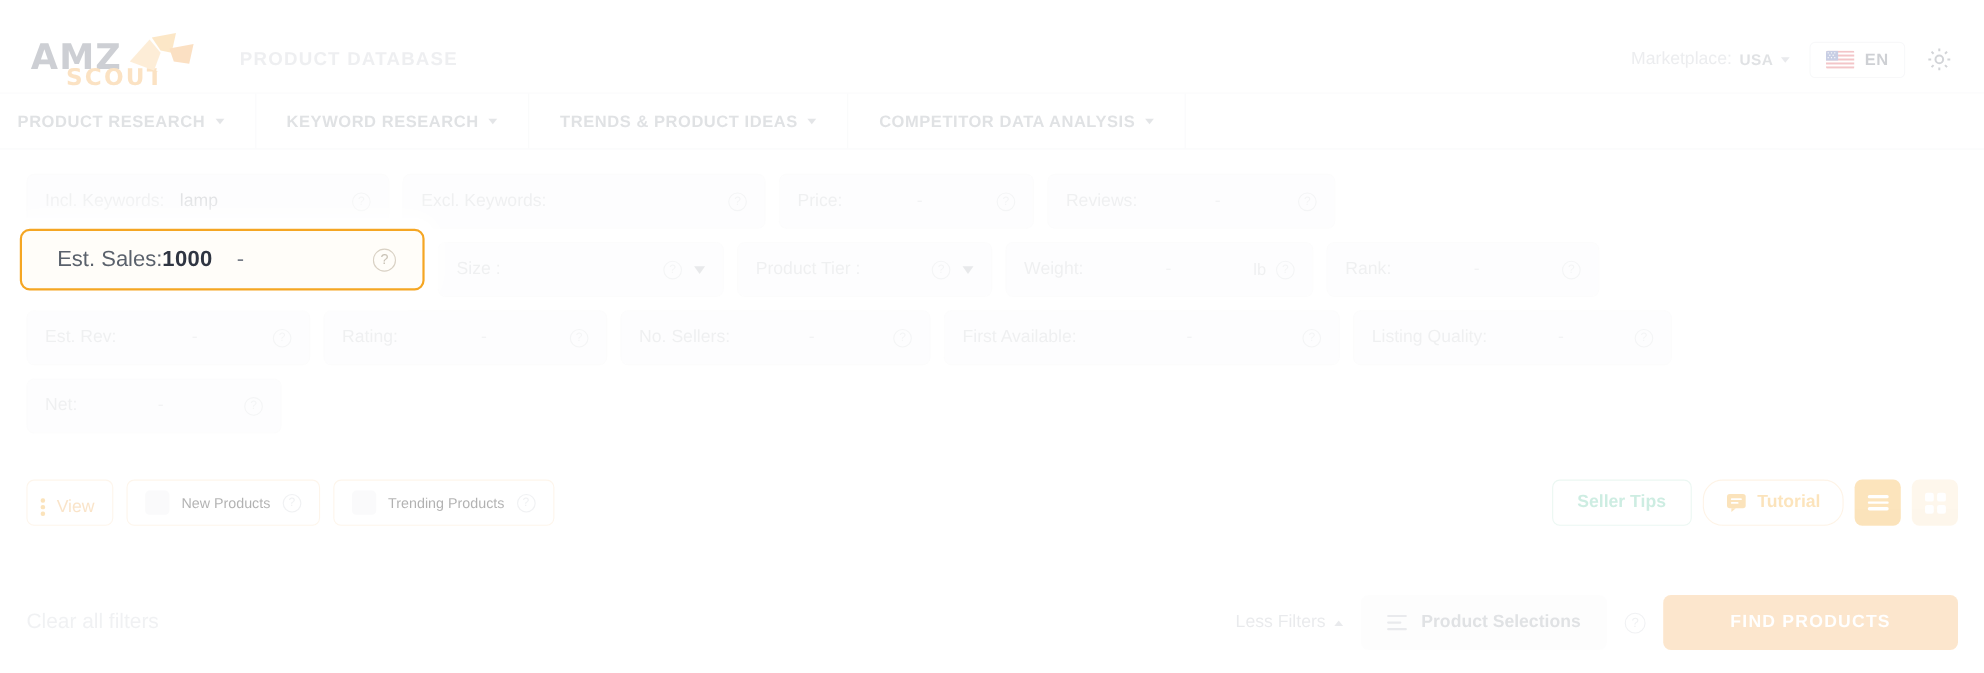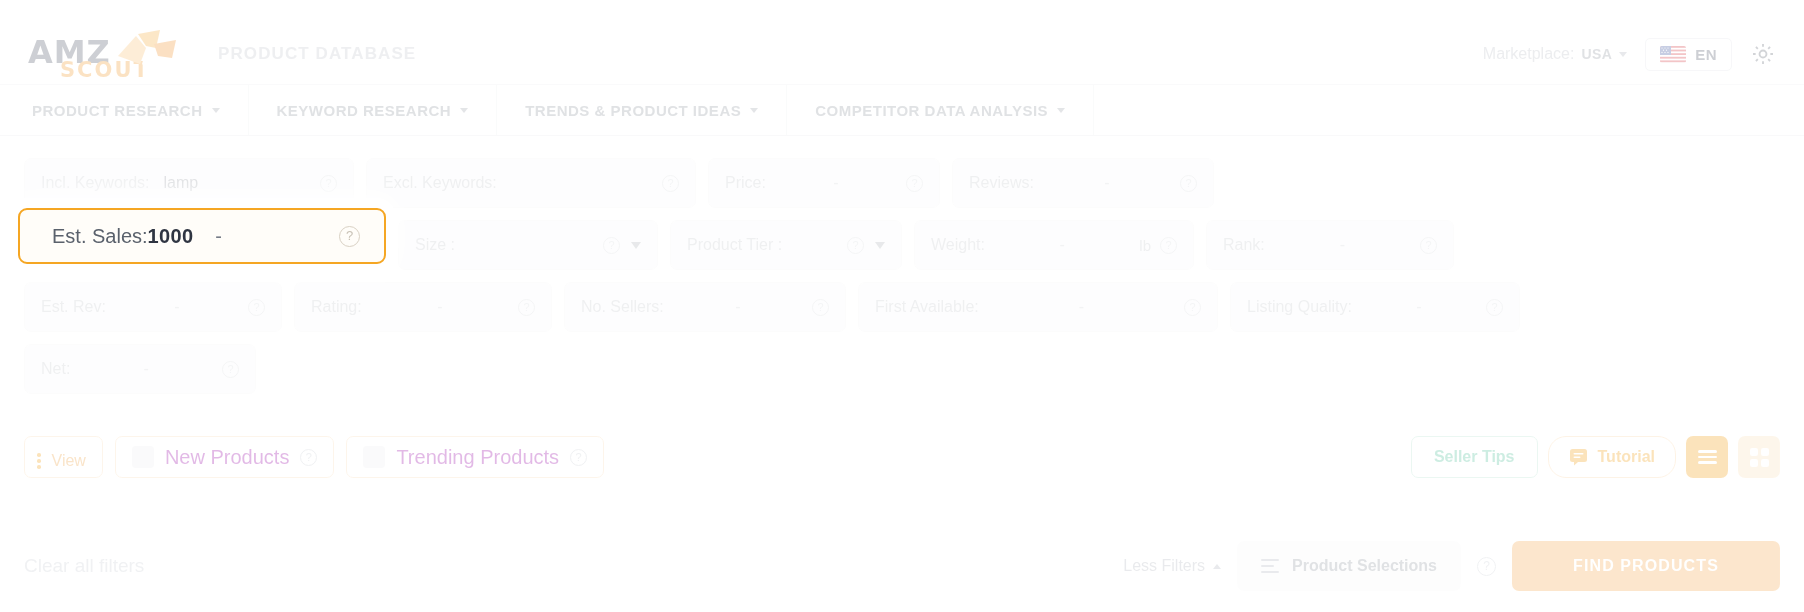--- a/index.html
+++ b/index.html
@@ -84,7 +84,7 @@
     border-right: 1px solid #f1f2f4;
     white-space: nowrap;
   }
-  .nav-item:first-child { padding-left: 32px; }
+  .nav-item:first-child { padding-left: 16px; }
   .nav-caret {
     width: 0; height: 0; border-left: 4.5px solid transparent; border-right: 4.5px solid transparent;
     border-top: 5.5px solid #a6abb3;

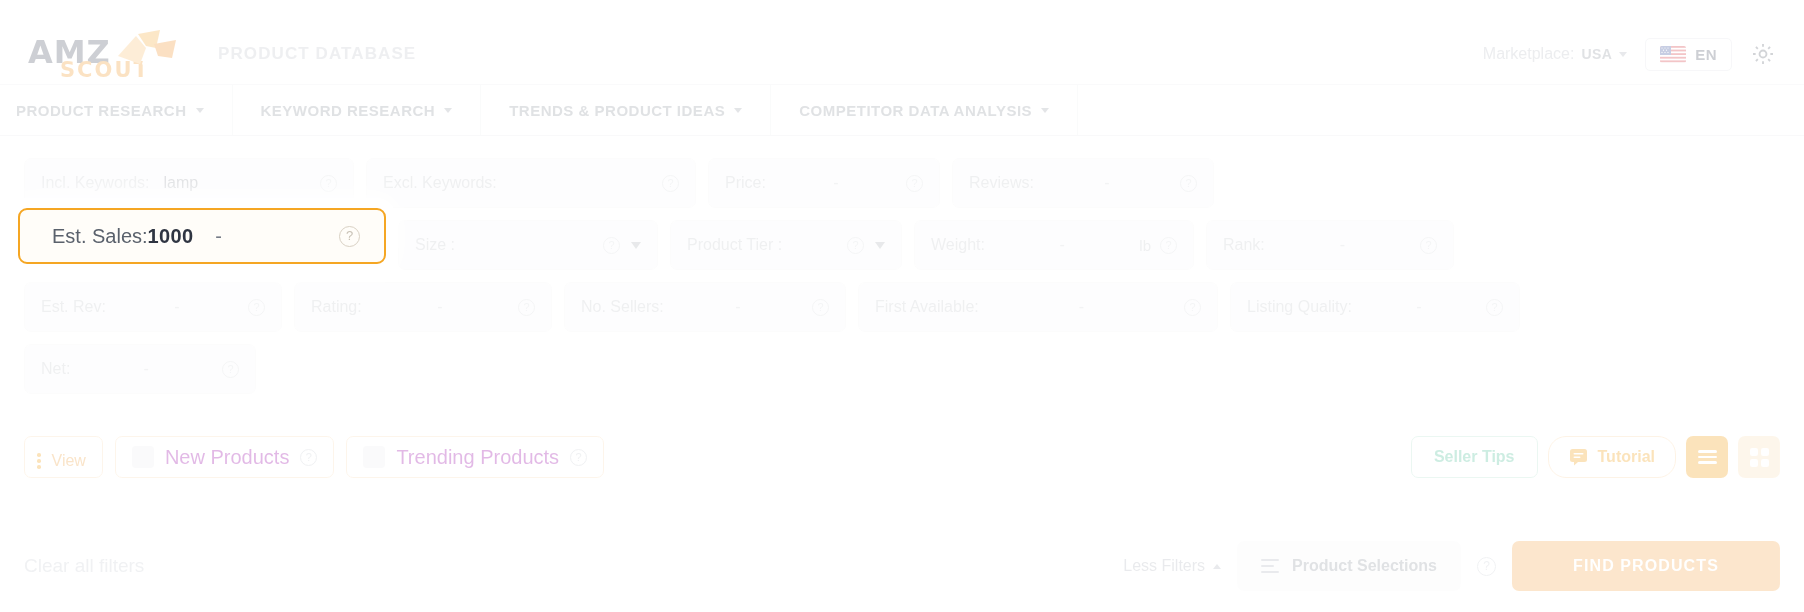--- a/index.html
+++ b/index.html
@@ -185,7 +185,7 @@
   .kebab i { width: 3.5px; height: 3.5px; border-radius: 50%; background: #f5a623; display: block; }
   .view-txt { font-size: 16px; color: #f0a84f; }
   .chk { width: 22px; height: 22px; border-radius: 4px; background: #f0f1f3; flex: none; }
-  .pill-txt { font-size: 20px; color: #a21caf; }
+  .pill-txt { font-size: 13px; color: #000000; }
 
   .toolbar-right { margin-left: auto; display: flex; align-items: center; gap: 10px; }
   .seller-tips {

